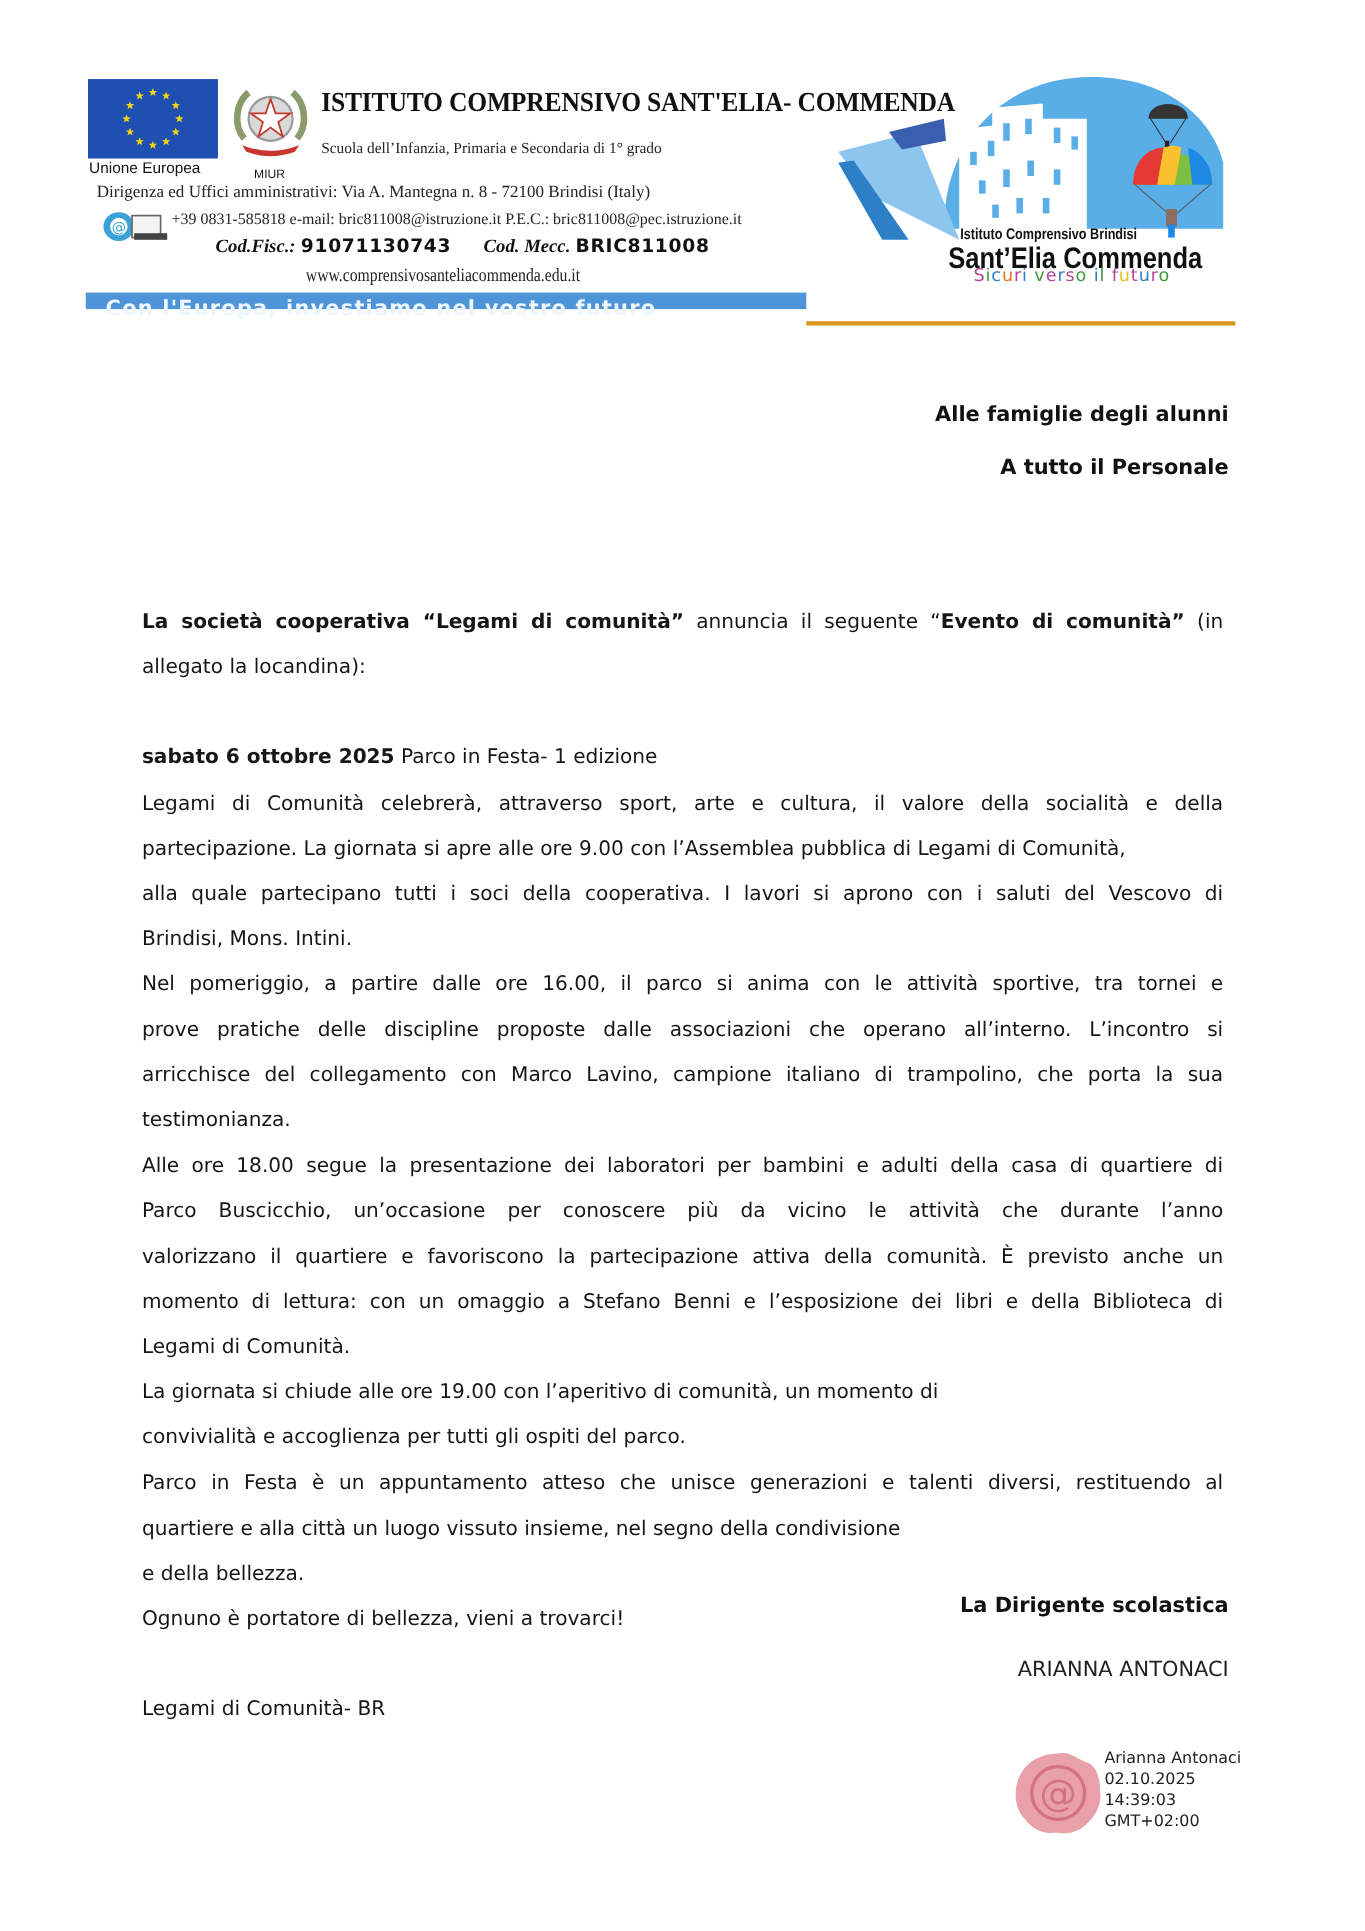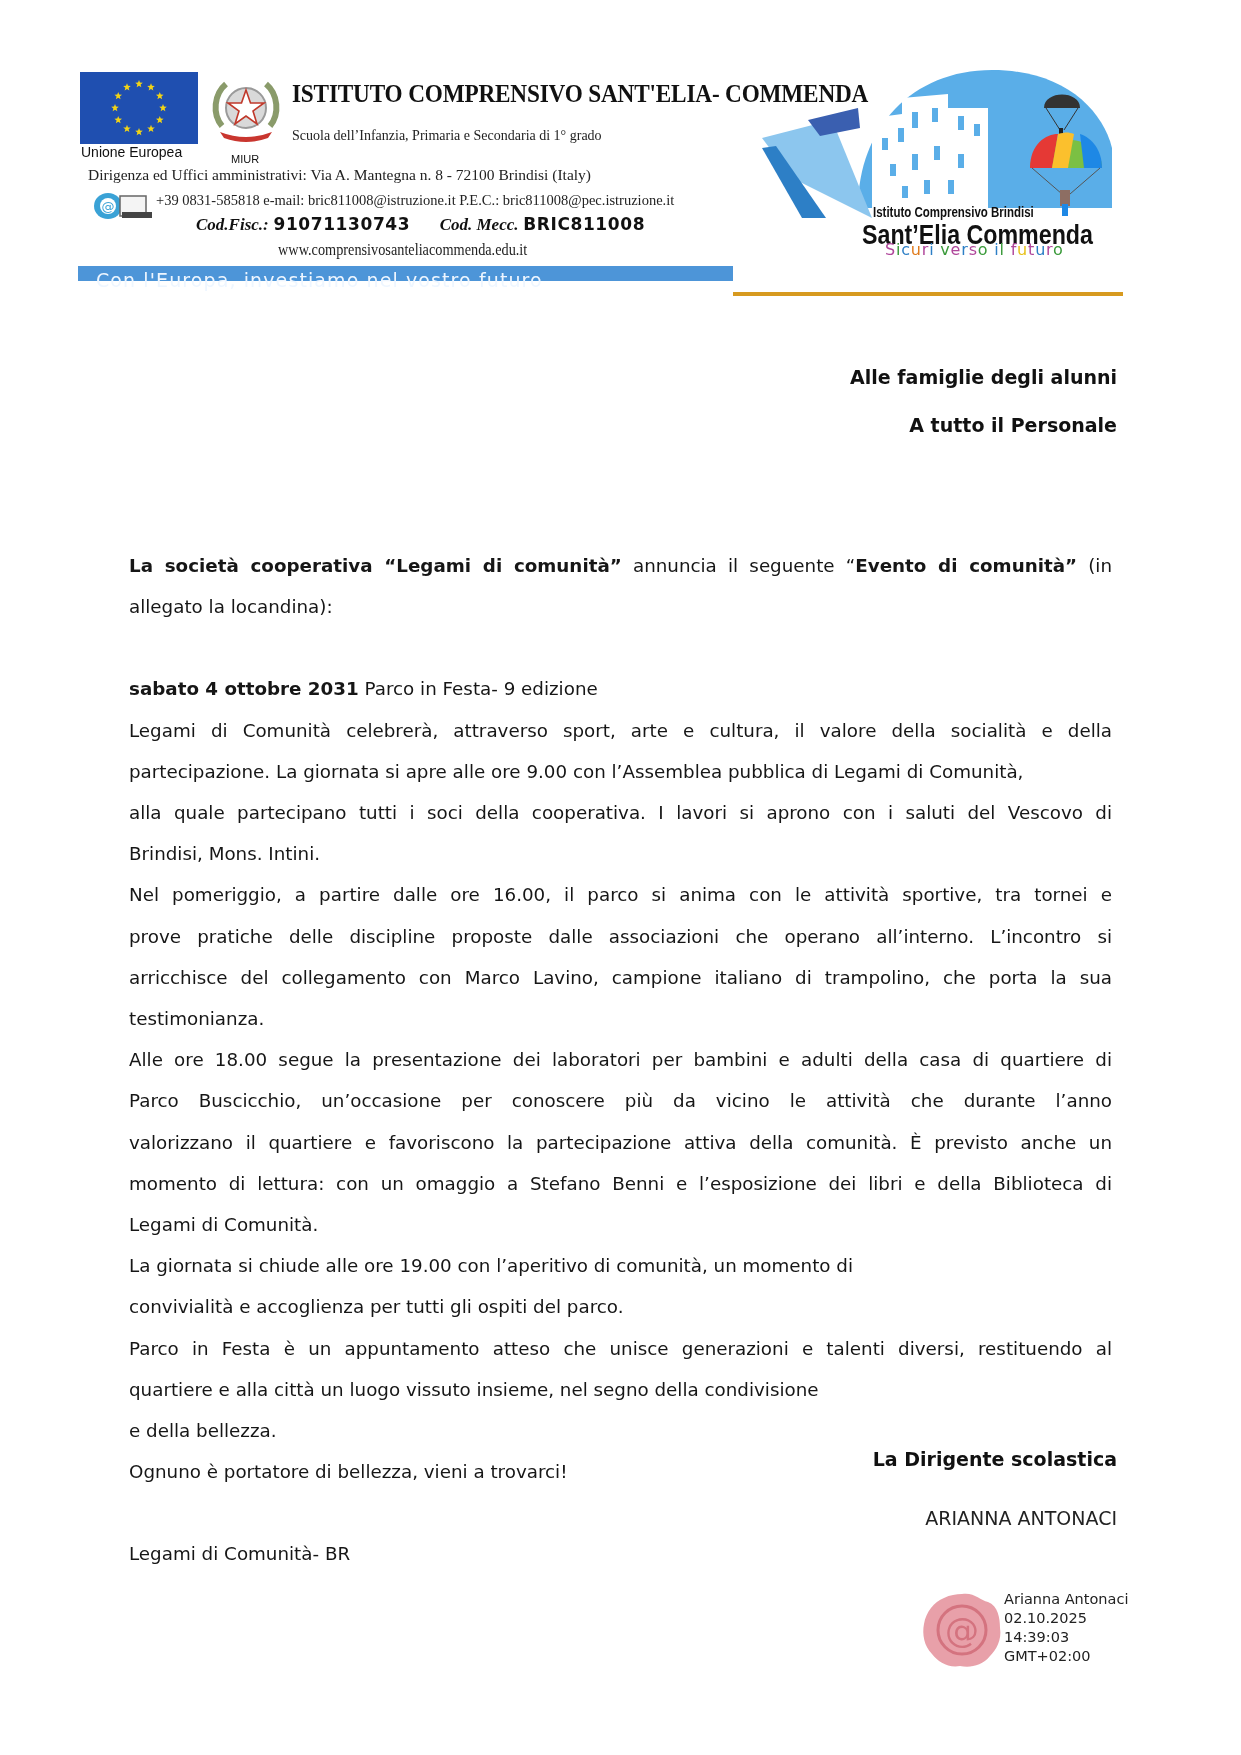--- a/index.html
+++ b/index.html
@@ -26,7 +26,7 @@
   .inst-codes .gap { display: inline-block; width: 20px; }
   .inst-web { position: absolute; left: 200px; top: 170px; font-family: "Liberation Serif", "DejaVu Serif", serif; font-size: 17px; color: #222; transform: scaleX(0.84); transform-origin: left top; white-space: nowrap; }
 
-  .eu-banner { position: absolute; left: 0; top: 196px; width: 655px; height: 15px; background: #4d95d8; }
+  .eu-banner { position: absolute; left: 0; top: 196px; width: 655px; height: 15px; background: #4d95d8; font-weight: bold; }
   .eu-banner span { position: absolute; left: 18px; top: 3px; font-family: "DejaVu Sans", sans-serif; font-size: 19px; color: #eef6ff; letter-spacing: 1.1px; white-space: nowrap; }
   .gold-line { position: absolute; left: 655px; top: 222px; width: 390px; height: 4px; background: #d79a1f; }
 

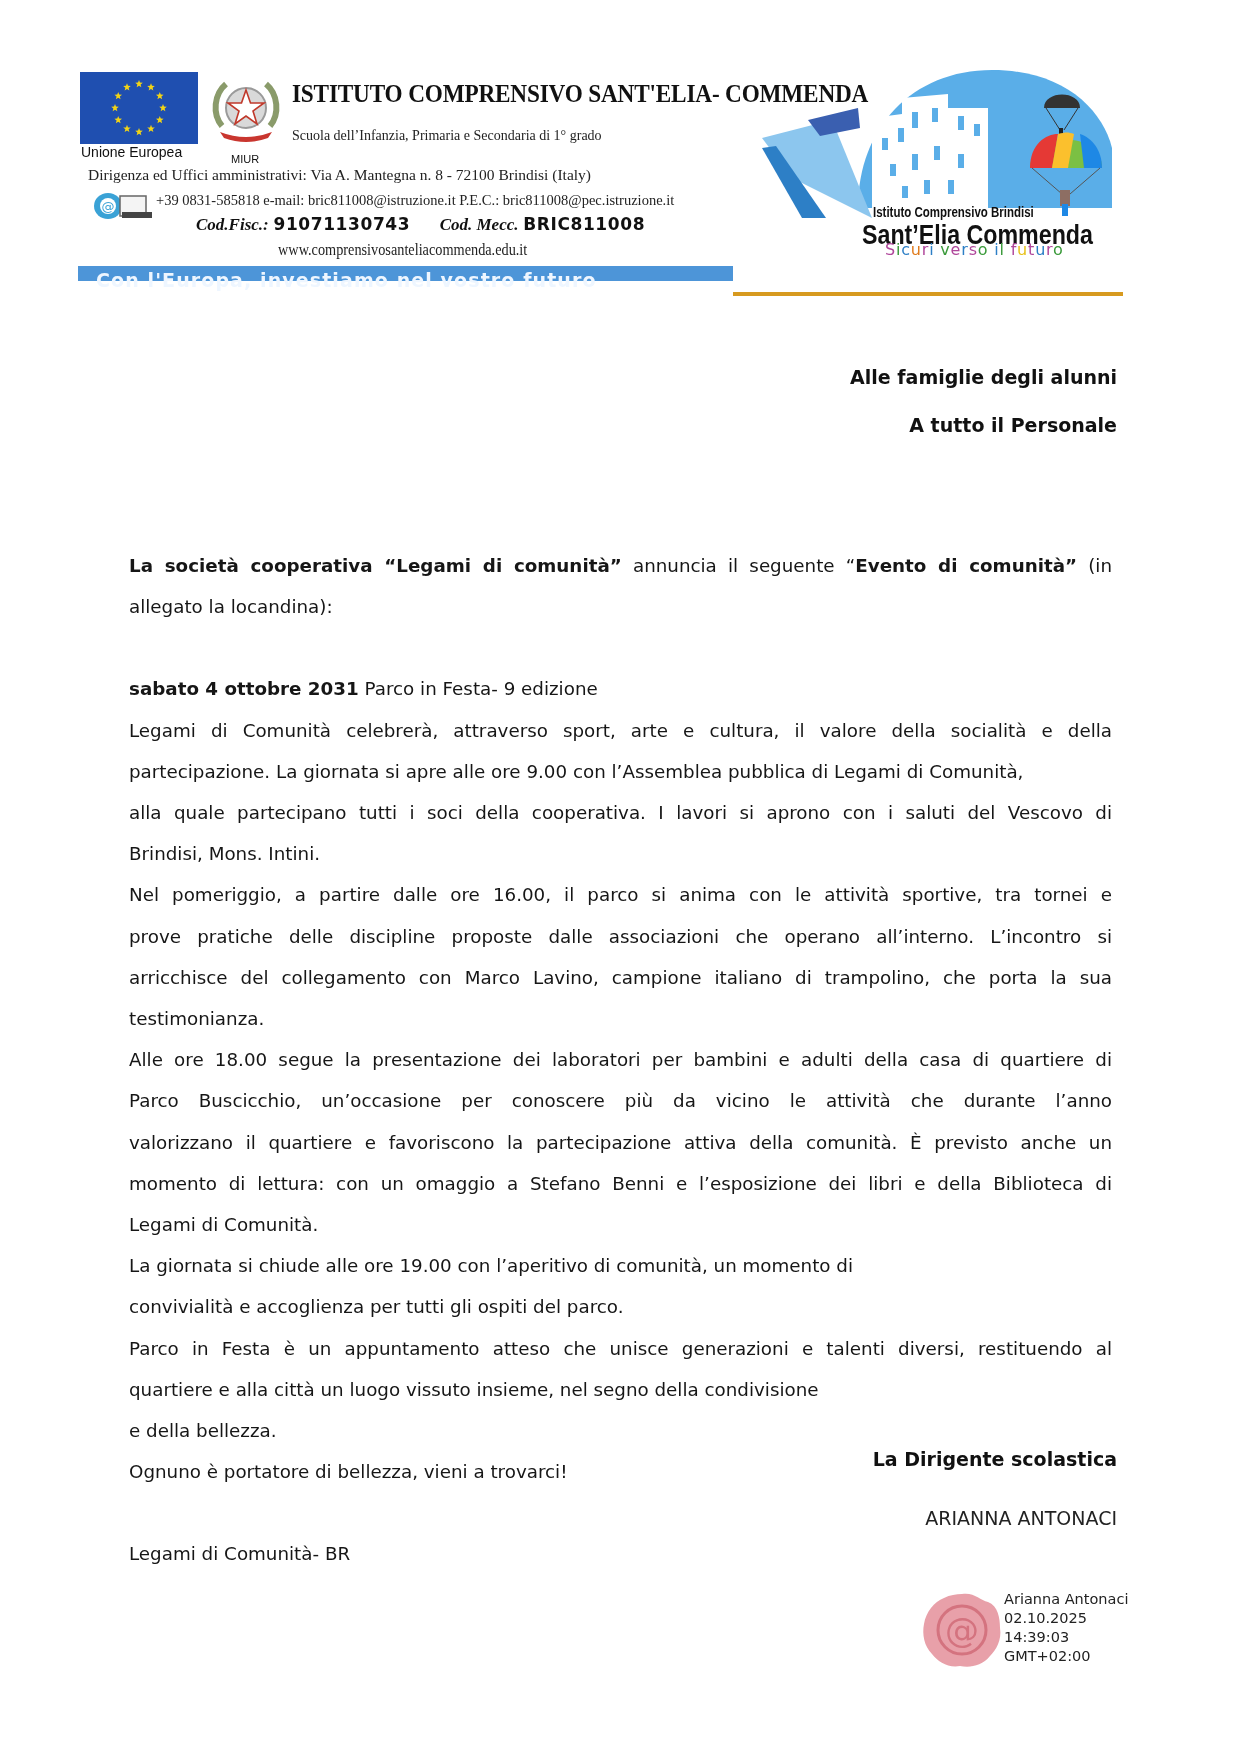--- a/index.html
+++ b/index.html
@@ -171,7 +171,7 @@
   <p>allegato la locandina):</p>
   <div class="spacer"></div>
   <p>
-    <b>sabato 4 ottobre 2031</b><span> Parco in Festa- 9 edizione</span>
+    <b>sabato 6 ottobre 2025</b><span> Parco in Festa- 9 edizione</span>
   </p>
   <div id="body-lines">
       <p class="just">Legami di Comunità celebrerà, attraverso sport, arte e cultura, il valore della socialità e della</p>

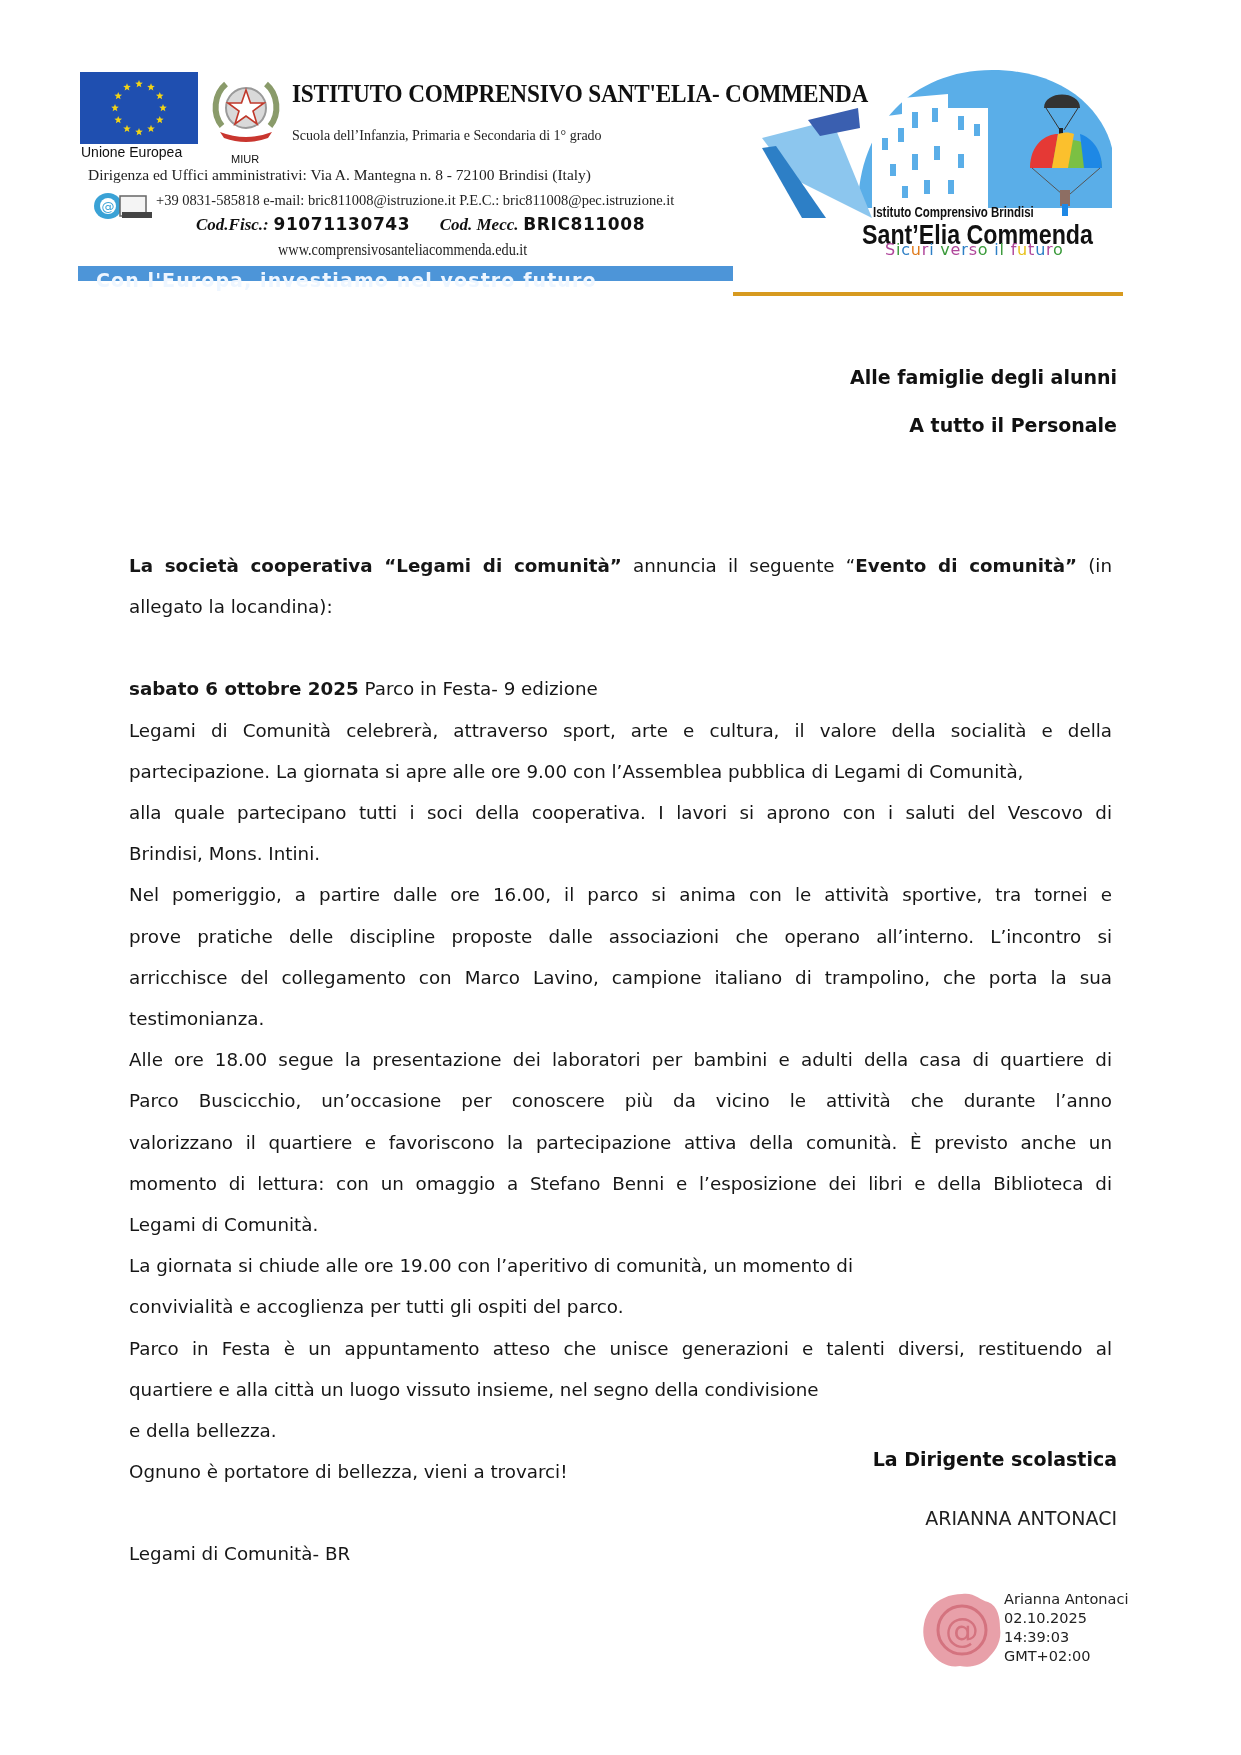--- a/index.html
+++ b/index.html
@@ -171,7 +171,7 @@
   <p>allegato la locandina):</p>
   <div class="spacer"></div>
   <p>
-    <b>sabato 6 ottobre 2025</b><span> Parco in Festa- 9 edizione</span>
+    <b>sabato 6 ottobre 2025</b><span> Parco in Festa- 1 edizione</span>
   </p>
   <div id="body-lines">
       <p class="just">Legami di Comunità celebrerà, attraverso sport, arte e cultura, il valore della socialità e della</p>

